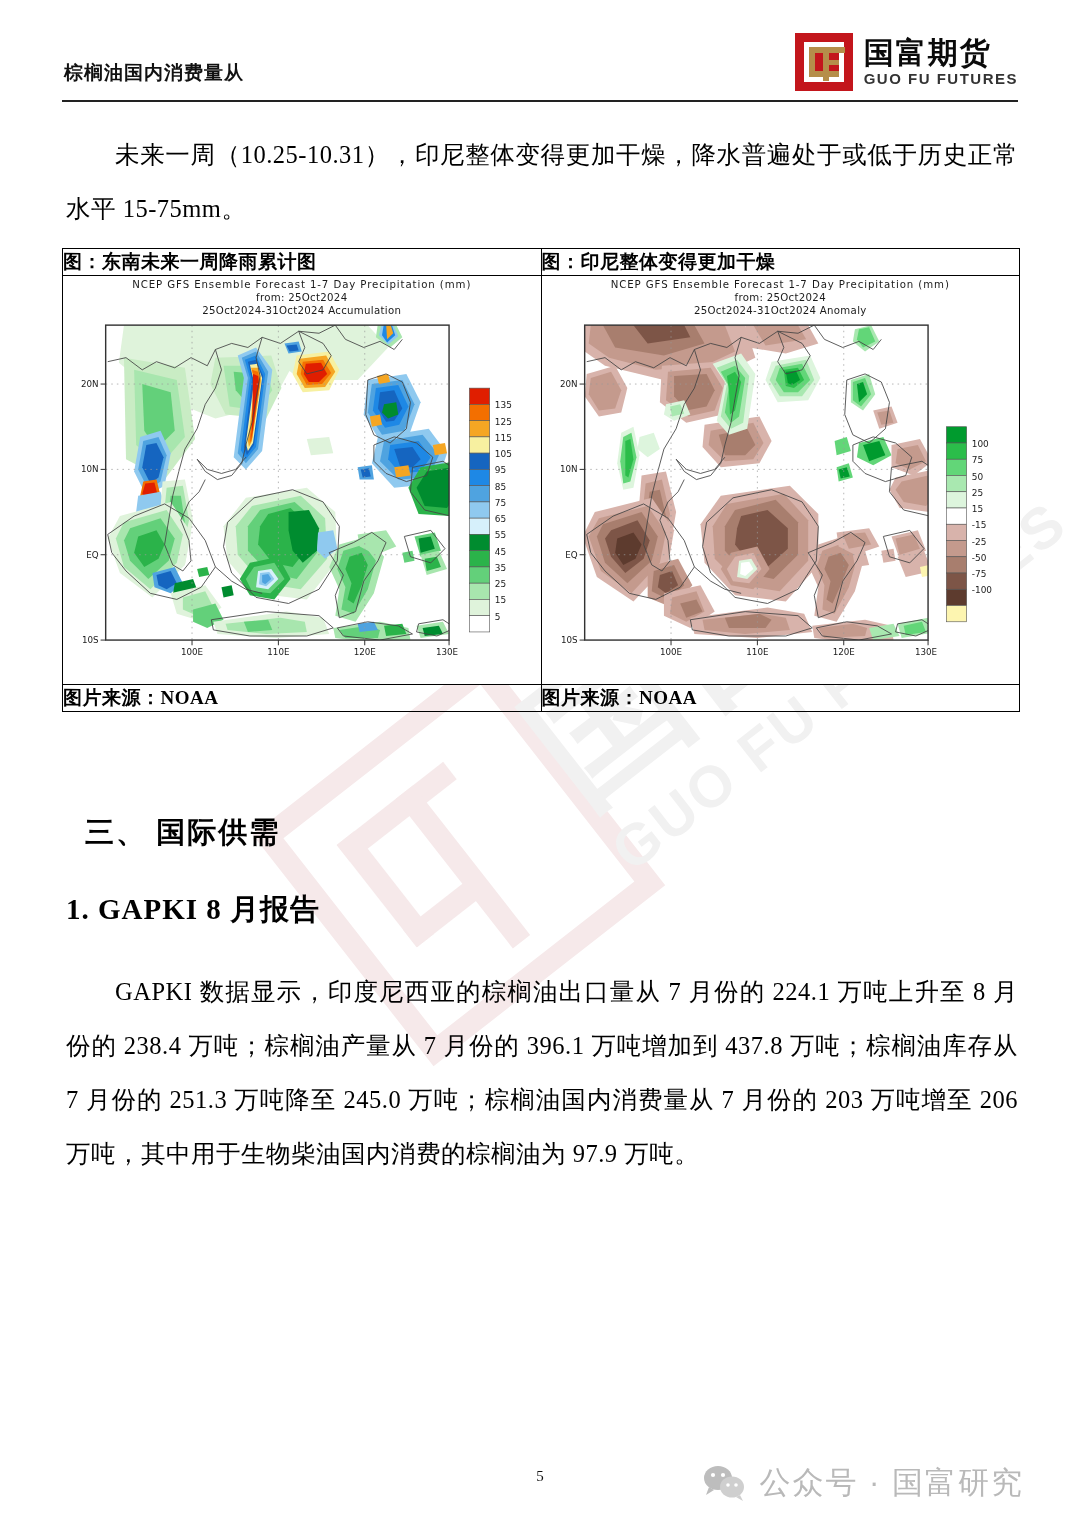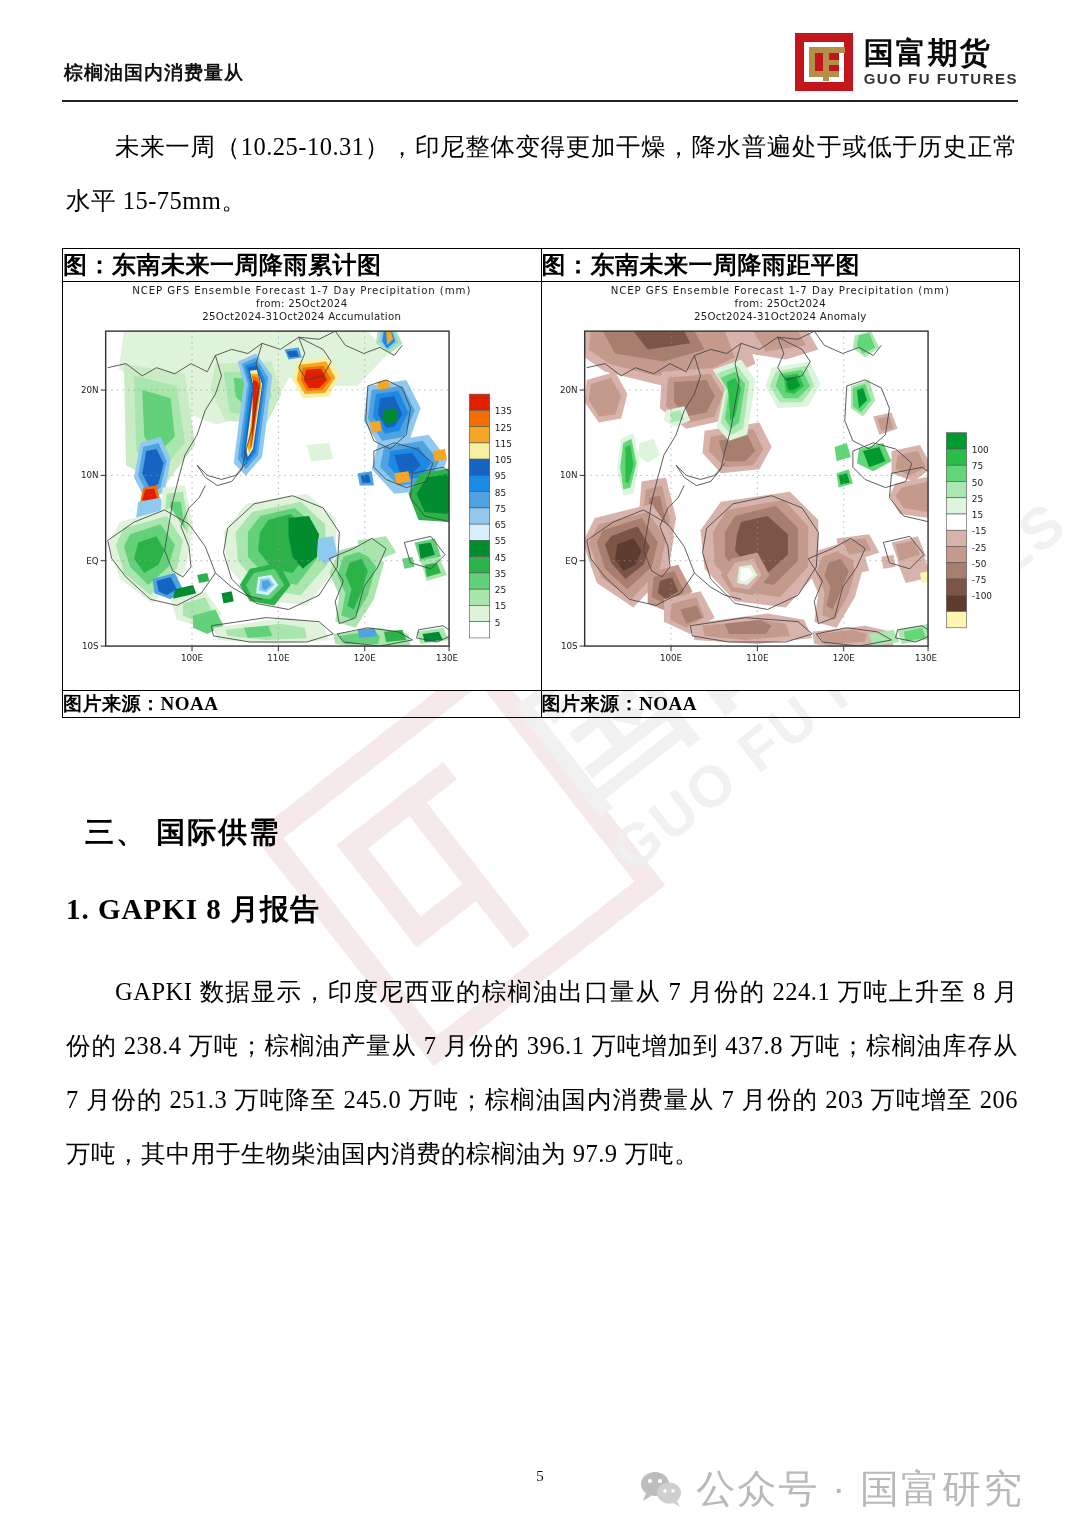--- a/index.html
+++ b/index.html
@@ -305,7 +305,7 @@
   </div>
 </div>
 
-<div class="para indent" style="top:120px;font-family:Liberation Serif, serif;">未来一周（10.25-10.31），印尼整体变得更加干燥，降水普遍处于或低于历史正常水平 15-75mm。</div>
+<div class="para indent" style="top:128px;font-family:Liberation Serif, serif;">未来一周（10.25-10.31），印尼整体变得更加干燥，降水普遍处于或低于历史正常水平 15-75mm。</div>
 
 <div id="figures">
   <table class="fig-table">

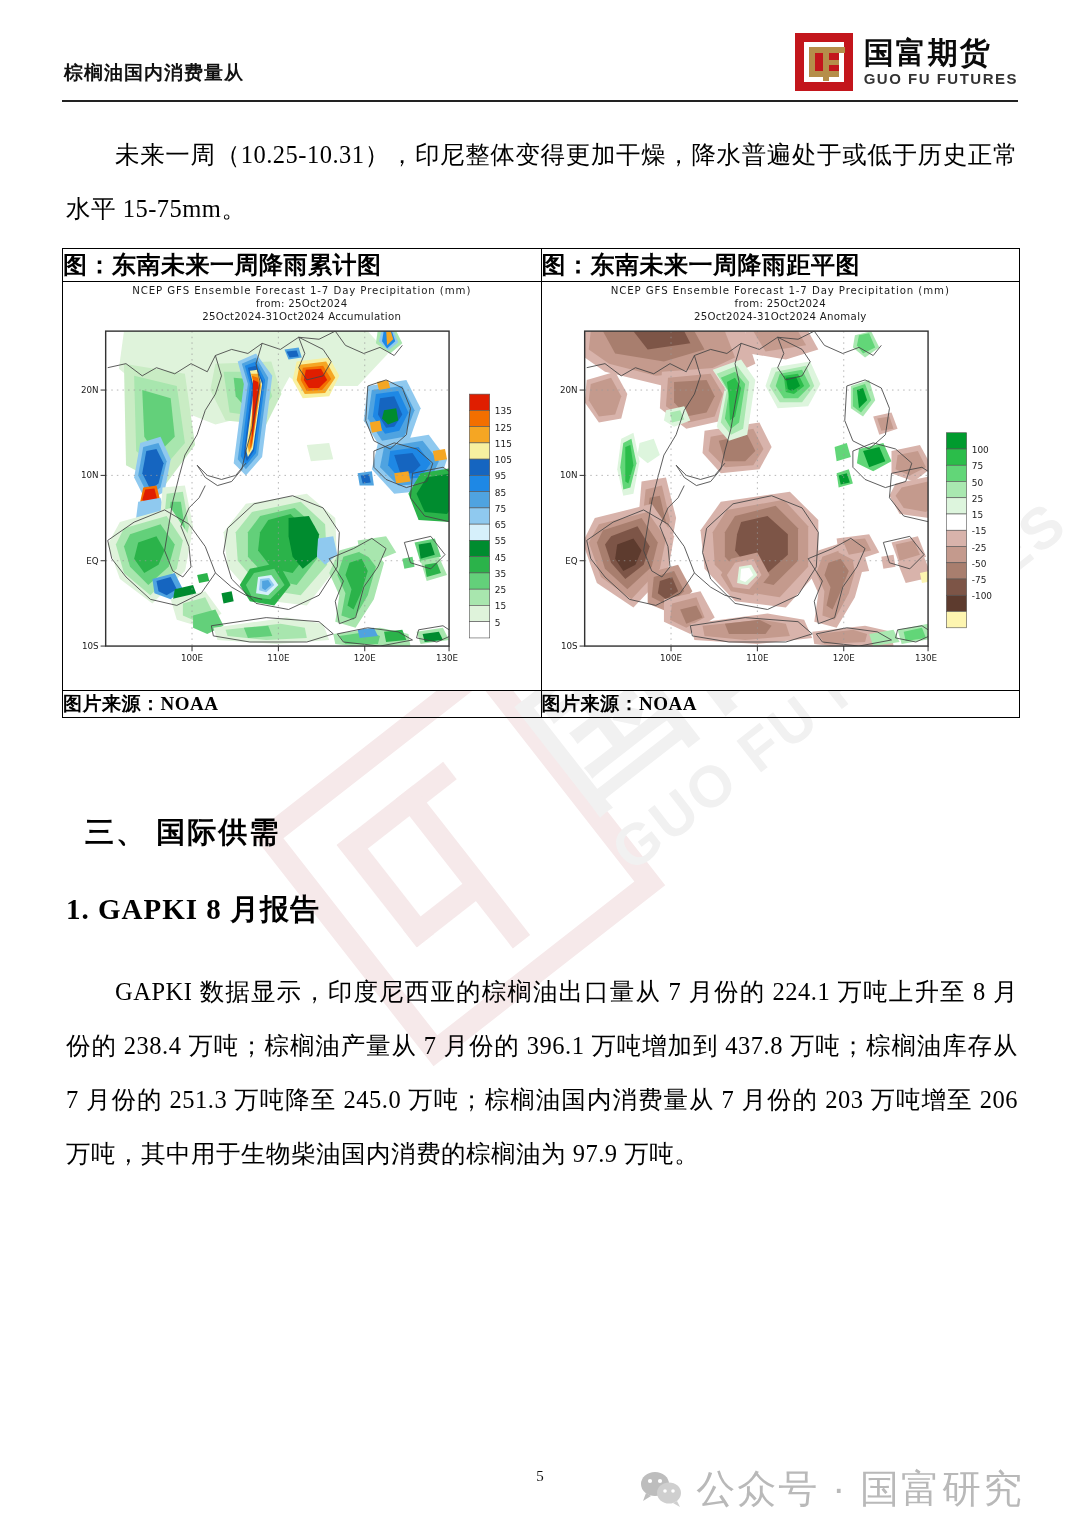--- a/index.html
+++ b/index.html
@@ -184,7 +184,7 @@
   .fig-cap {
     font-family: "Liberation Serif", serif;
     font-weight: 700;
-    font-size: 24px;
+    font-size: 19px;
     padding: 5px 4px 5px 10px;
     letter-spacing: 0.5px;
     white-space: nowrap;

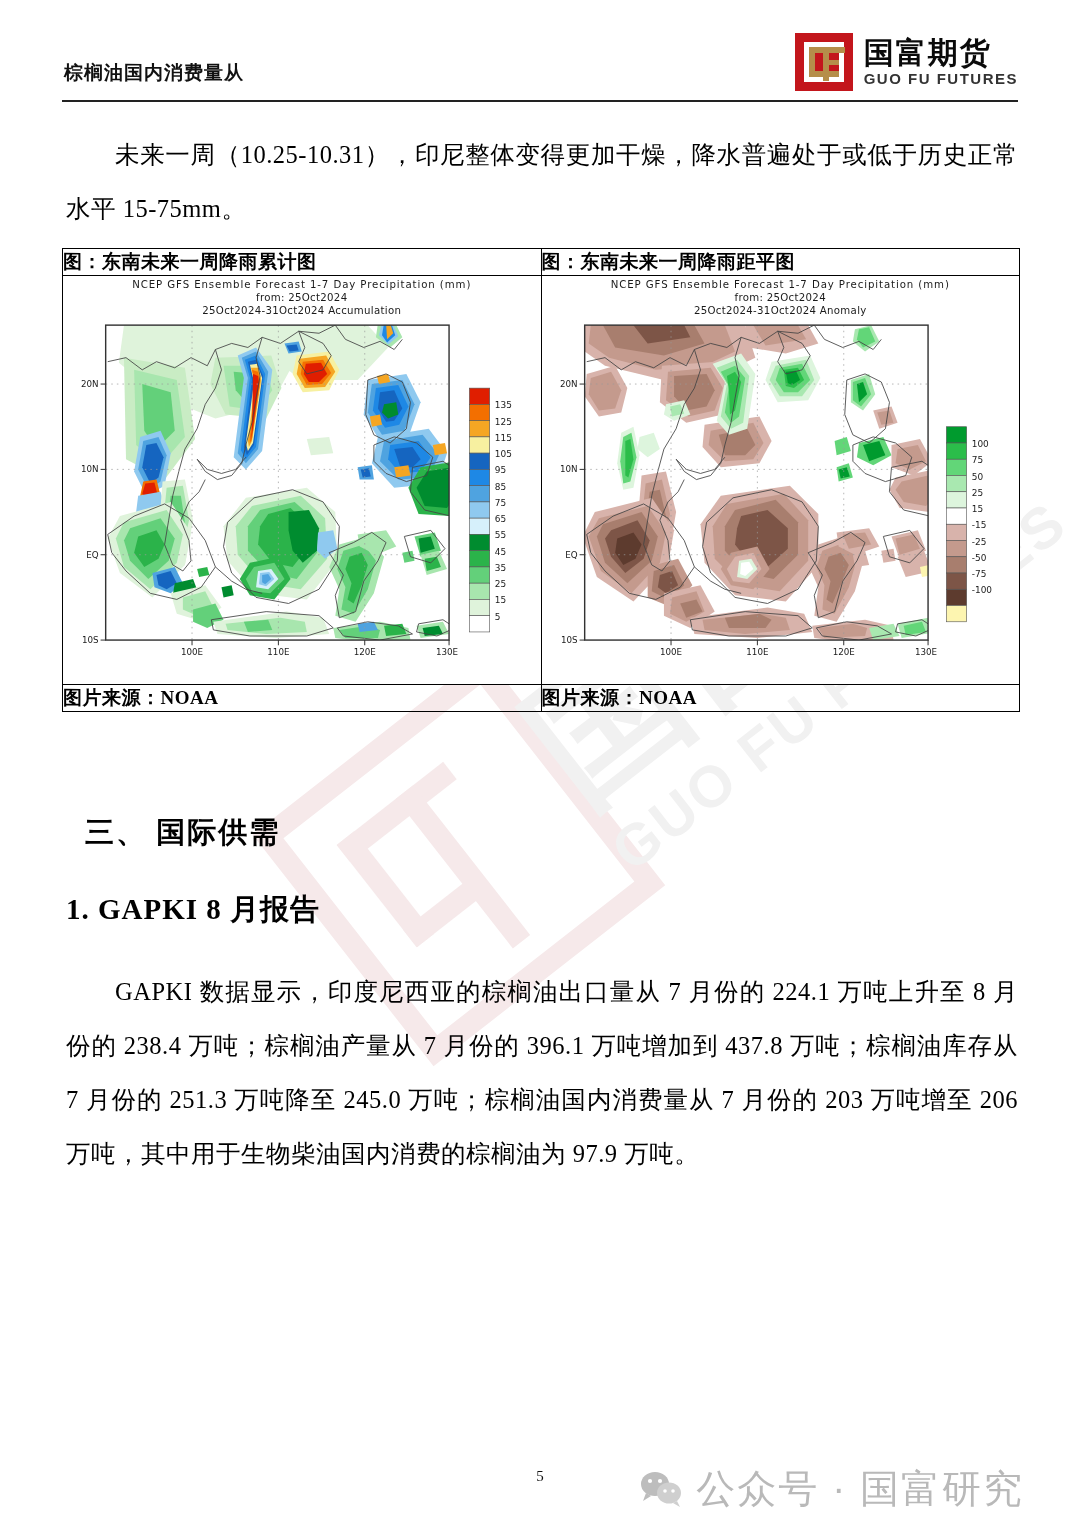--- a/index.html
+++ b/index.html
@@ -312,7 +312,7 @@
     <tbody>
         <tr>
       <td class="fig-cap">图：东南未来一周降雨累计图</td>
-      <td class="fig-cap">图：东南未来一周降雨距平图</td>
+      <td class="fig-cap">图：印尼整体变得更加干燥</td>
     </tr>
     <tr>
 

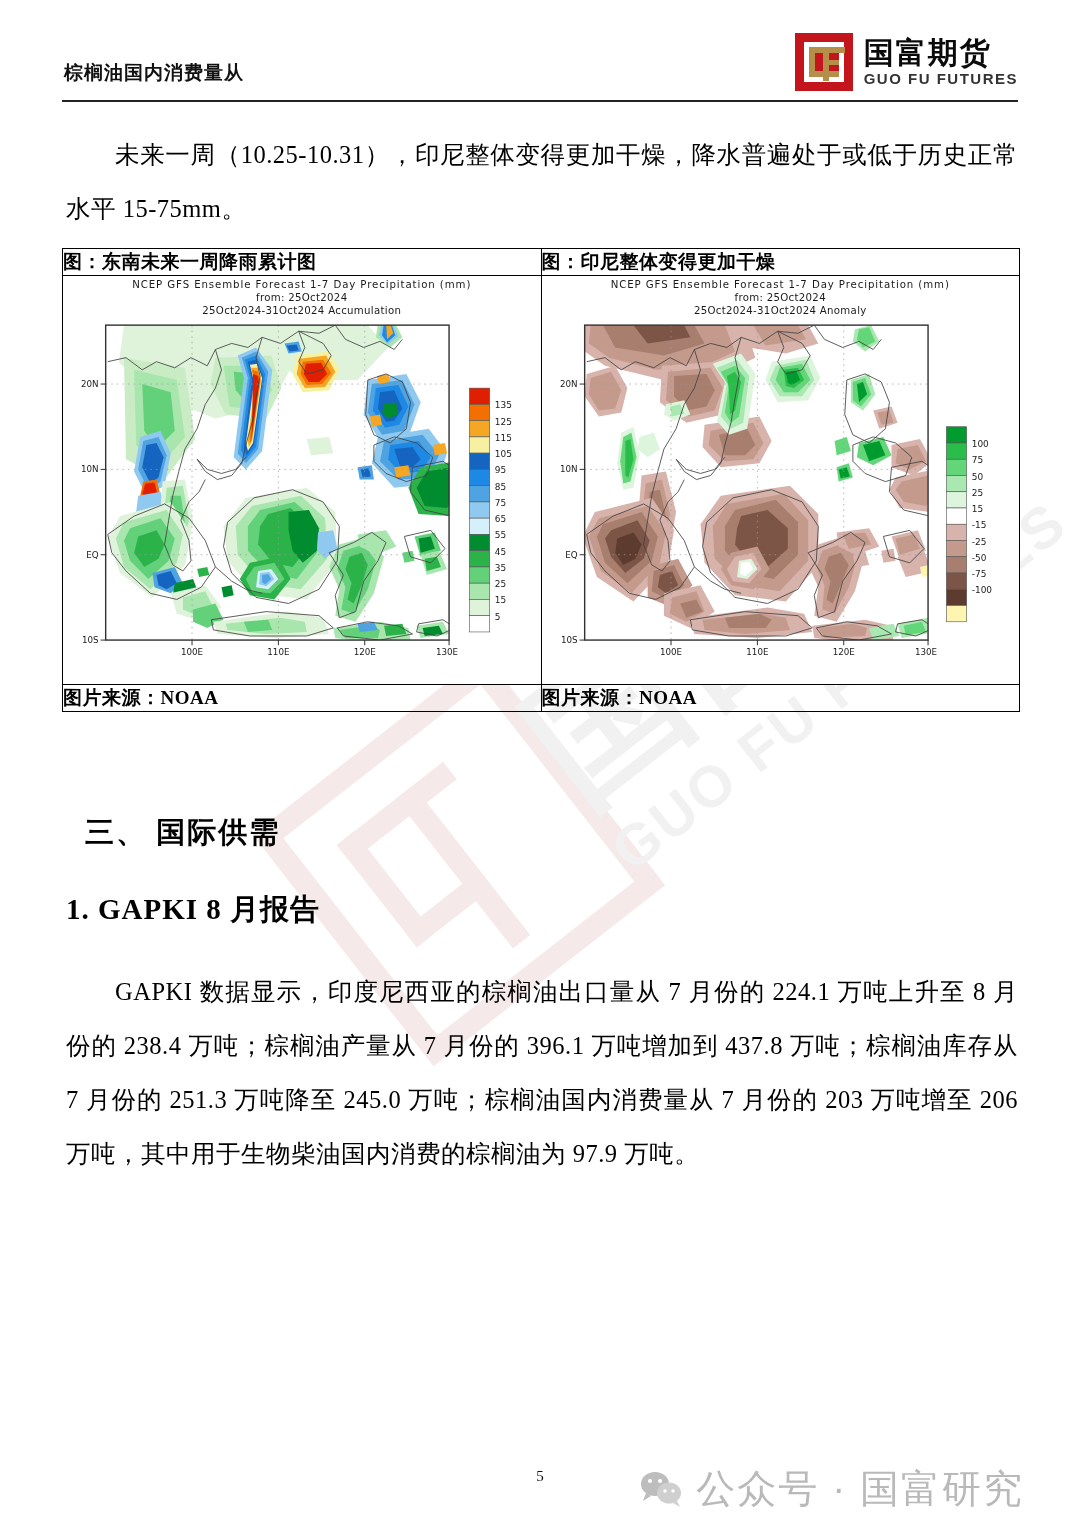--- a/index.html
+++ b/index.html
@@ -264,7 +264,7 @@
   }
   #footer-brand-text {
     font-family: "Liberation Sans", sans-serif;
-    font-size: 39px;
+    font-size: 31px;
     color: #b9b9b9;
     letter-spacing: 2px;
     white-space: nowrap;

